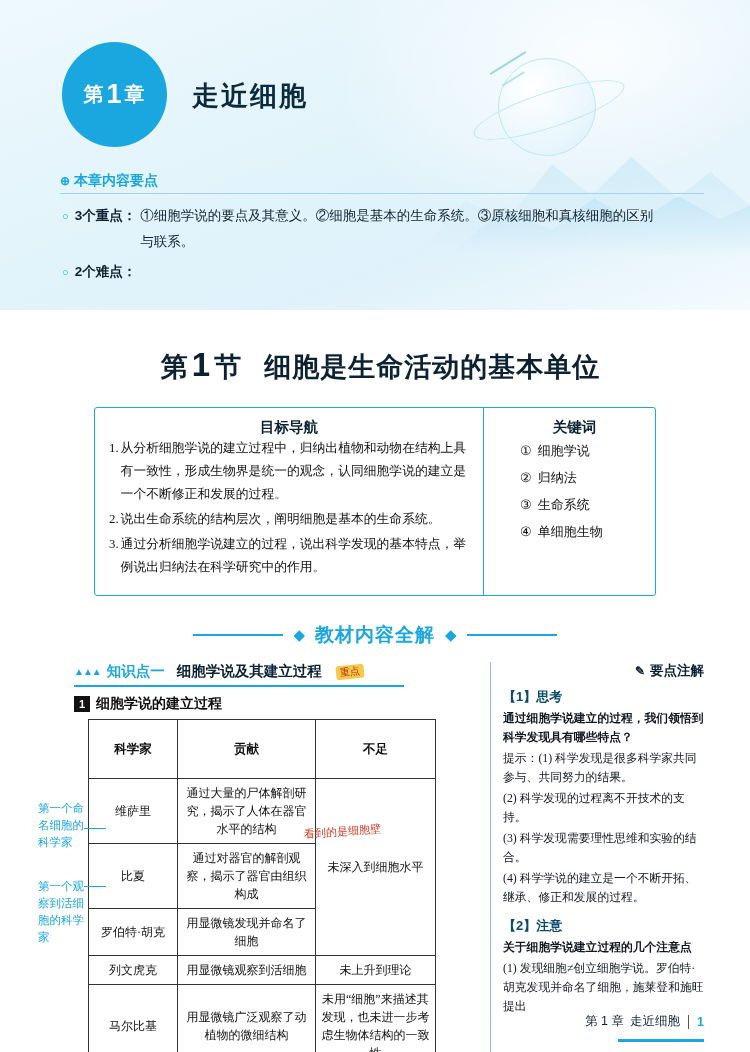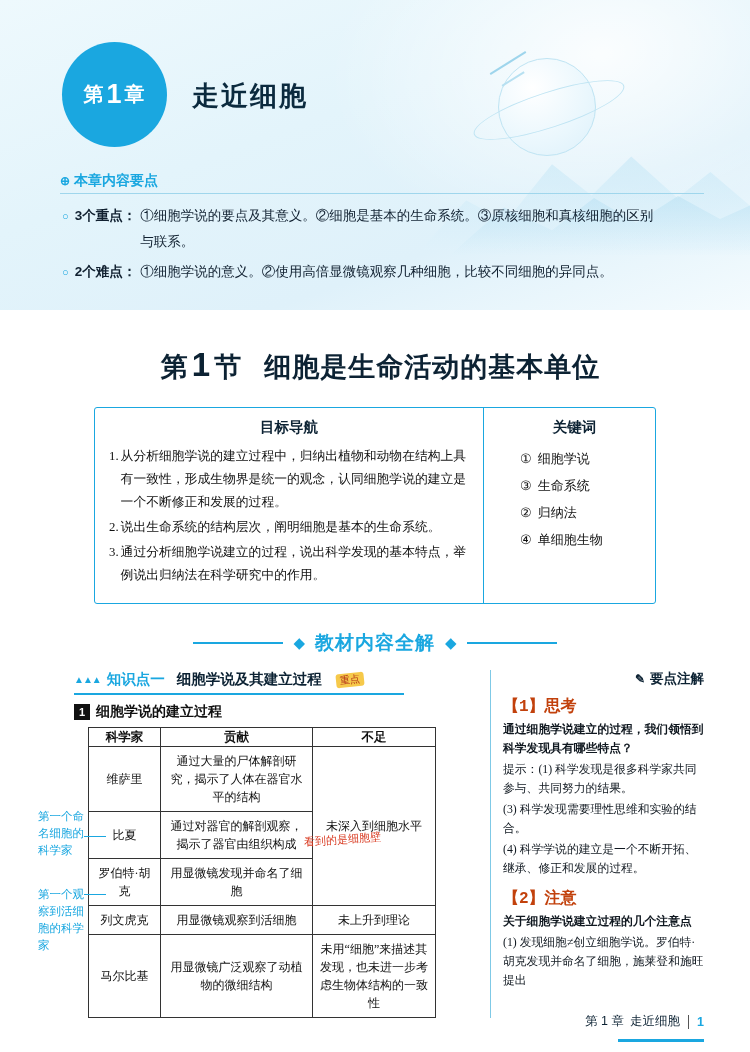--- a/index.html
+++ b/index.html
@@ -481,7 +481,6 @@
     <div class="outline-item">
       <span class="dot">○</span>
       <span class="lbl">2个难点：</span>
-      <span class="body">①细胞学说的意义。②使用高倍显微镜观察几种细胞，比较不同细胞的异同点。</span>
     </div>
   </div>
 </div>

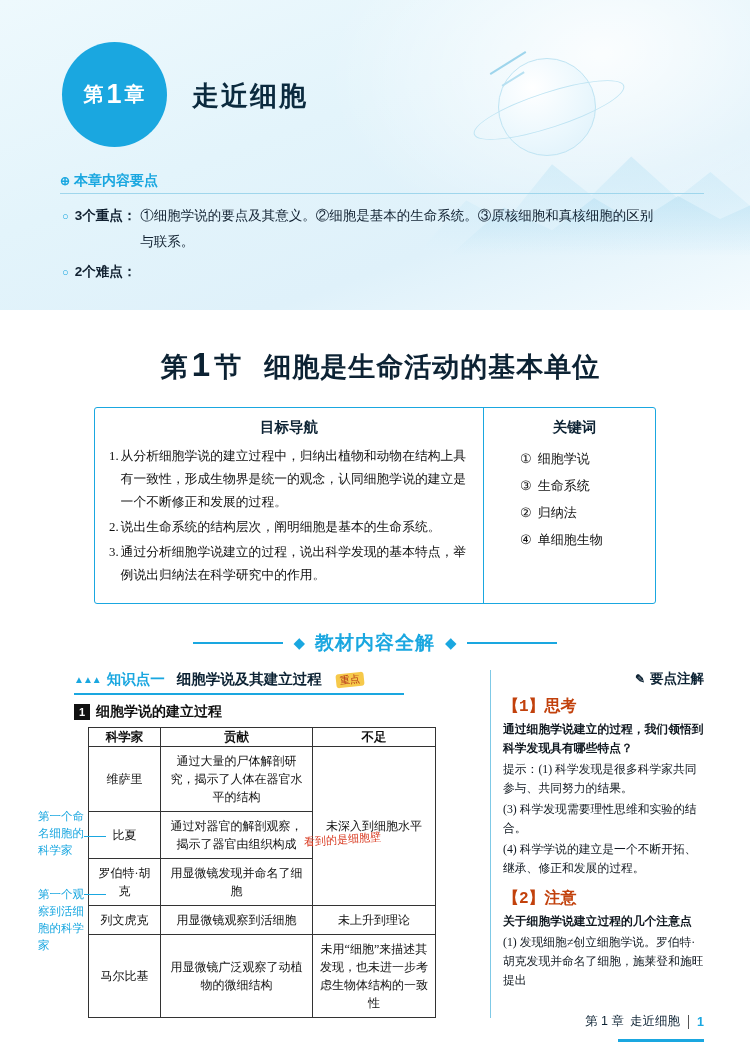--- a/index.html
+++ b/index.html
@@ -220,7 +220,6 @@
     font-size: 14.5px;
     font-family: "Liberation Sans", sans-serif;
     color: #0c2233;
-    margin-bottom: 8px;
   }
   .goal-li {
     font-size: 12.8px;

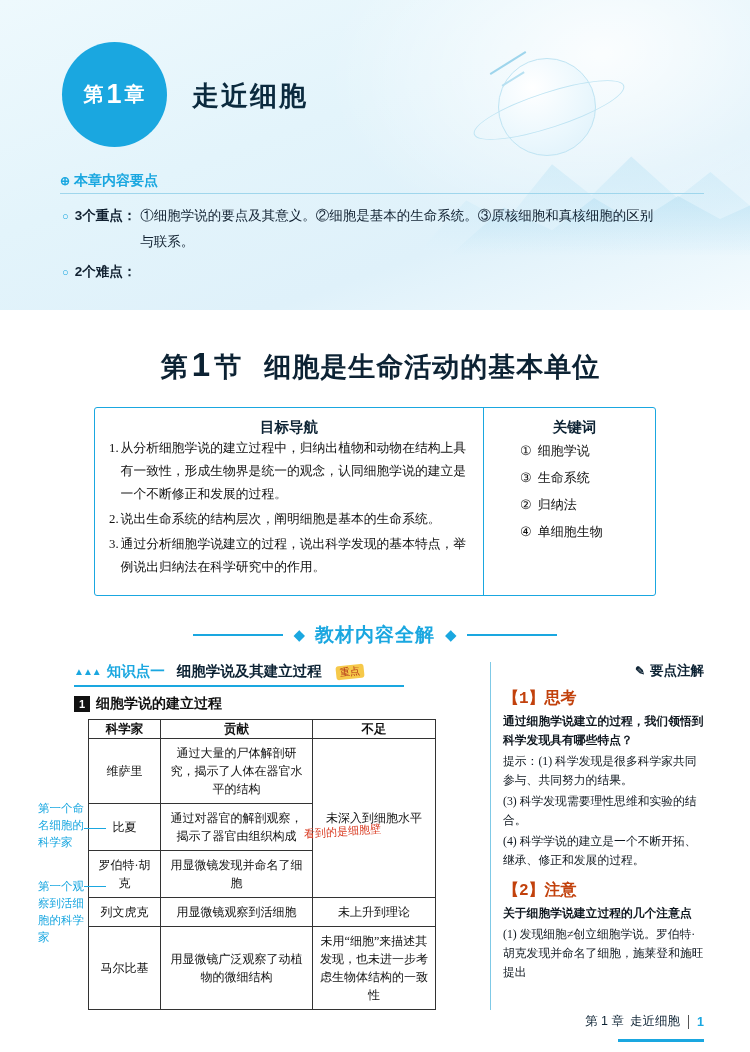--- a/index.html
+++ b/index.html
@@ -510,10 +510,10 @@
       <span class="circ">①</span><span>细胞学说</span>
     </div>
     <div class="kw-li">
+      <span class="circ">②</span><span>归纳法</span>
+    </div>
+    <div class="kw-li">
       <span class="circ">③</span><span>生命系统</span>
-    </div>
-    <div class="kw-li">
-      <span class="circ">②</span><span>归纳法</span>
     </div>
     <div class="kw-li">
       <span class="circ">④</span><span>单细胞生物</span>

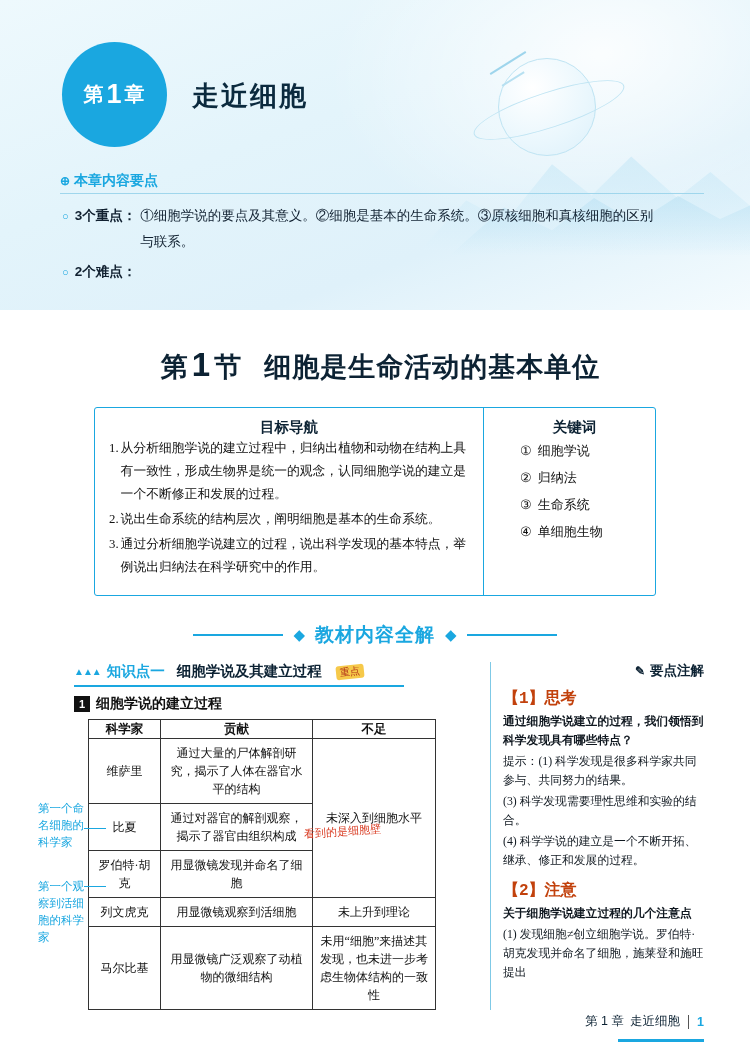--- a/index.html
+++ b/index.html
@@ -403,9 +403,9 @@
   .rc-block { margin-bottom: 10px; }
   .rc-h {
     font-weight: bold;
-    font-size: 16px;
-    font-family: Liberation Mono, monospace;
-    color: #c2410c;
+    font-size: 13px;
+    font-family: Liberation Sans, sans-serif;
+    color: #0c4a6e;
     margin-bottom: 3px;
   }
   .rc-p {

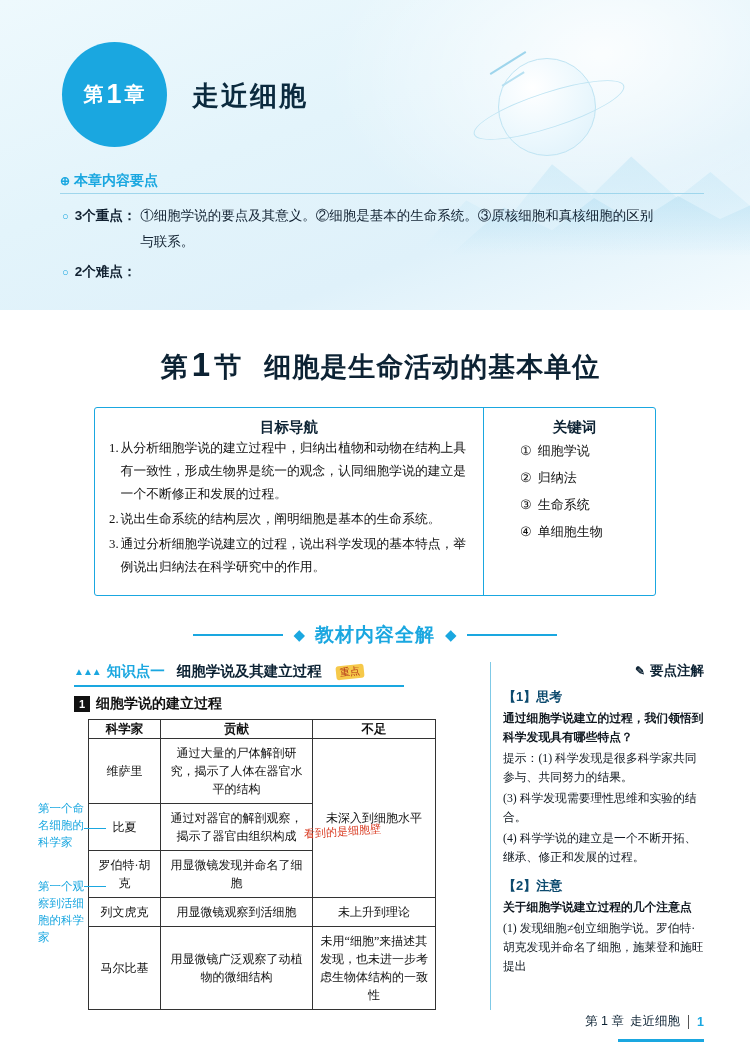--- a/index.html
+++ b/index.html
@@ -362,7 +362,7 @@
     font-weight: bold;
     font-family: "Liberation Sans", sans-serif;
     font-size: 12.5px;
-    padding: 0;
+    padding: 20px;
   }
   .c-name { width: 70px; }
   .c-contrib { width: 148px; }

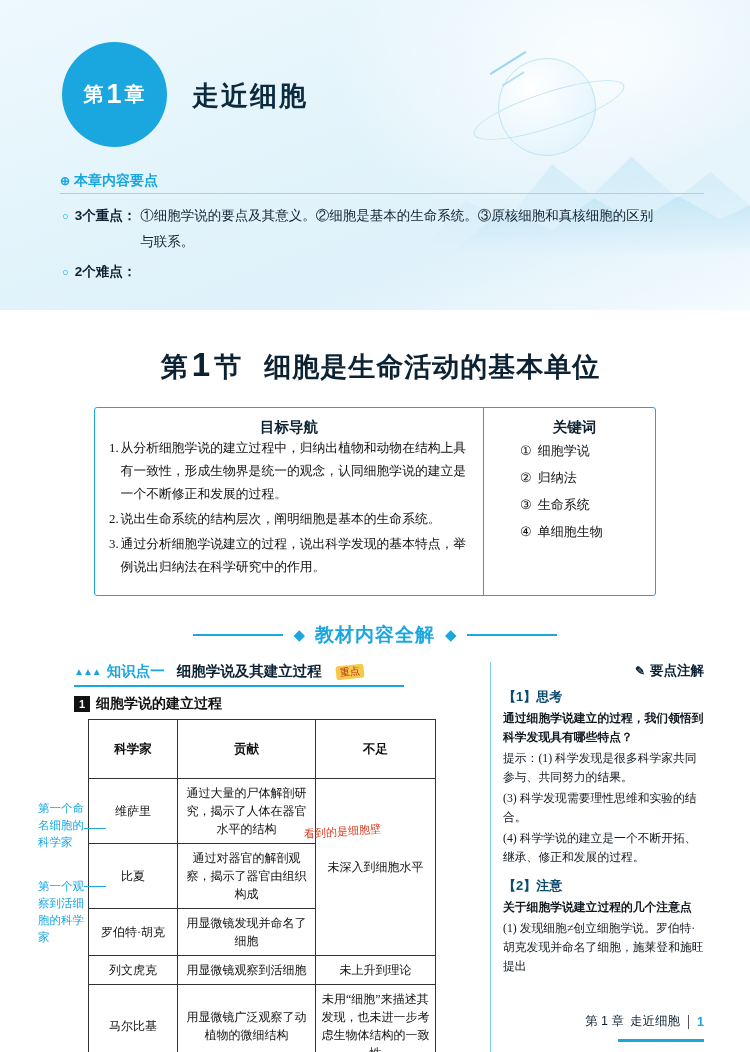--- a/index.html
+++ b/index.html
@@ -598,6 +598,7 @@
       <div class="rc-h">【1】思考</div>
       <div class="rc-p rc-b">通过细胞学说建立的过程，我们领悟到科学发现具有哪些特点？</div>
       <div class="rc-p">提示：(1) 科学发现是很多科学家共同参与、共同努力的结果。</div>
+      <div class="rc-p">(2) 科学发现的过程离不开技术的支持。</div>
       <div class="rc-p">(3) 科学发现需要理性思维和实验的结合。</div>
       <div class="rc-p">(4) 科学学说的建立是一个不断开拓、继承、修正和发展的过程。</div>
     </div>

